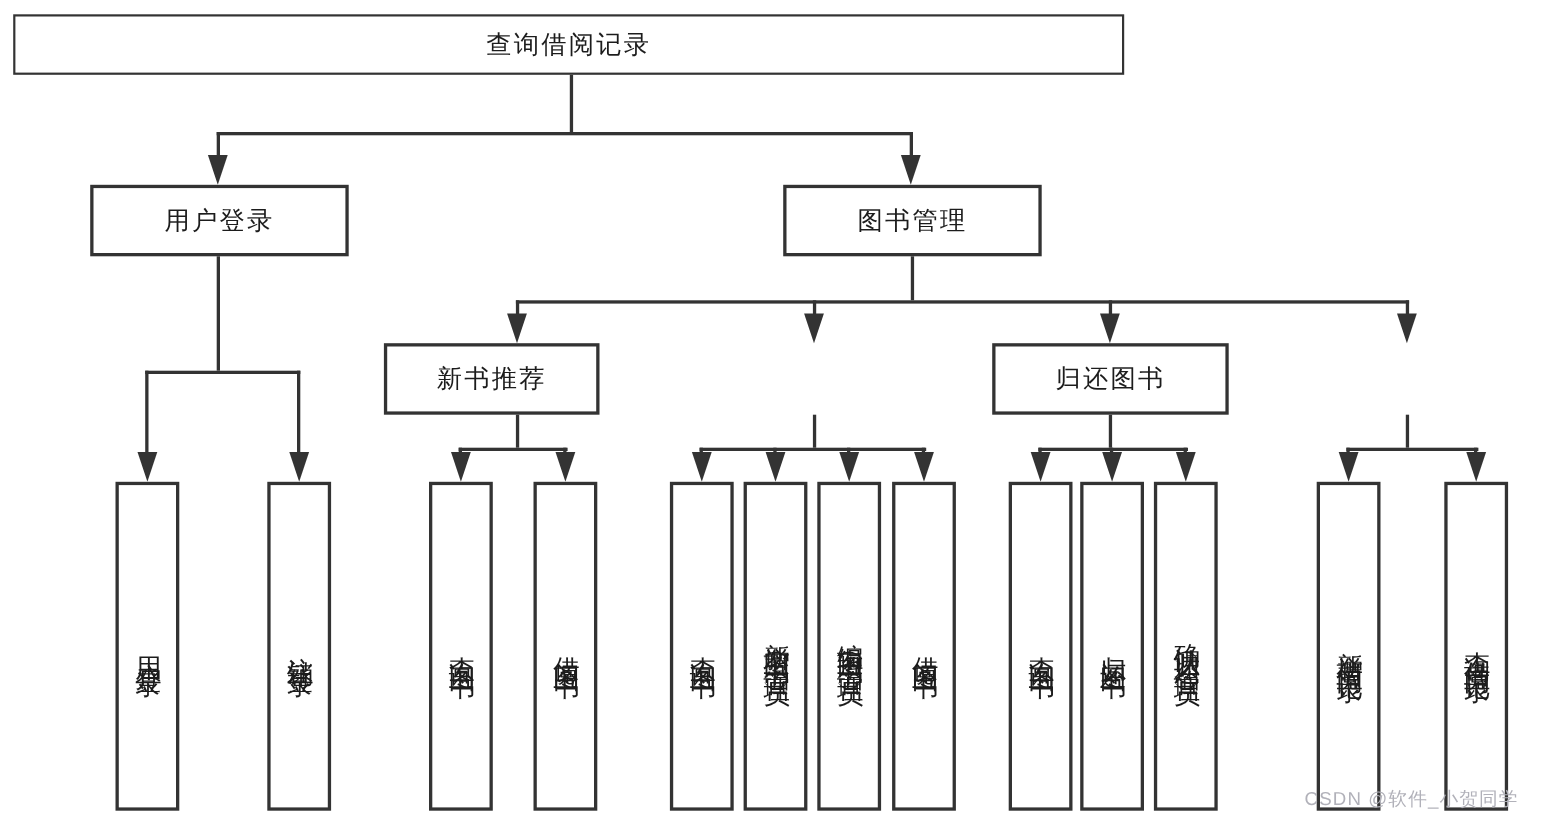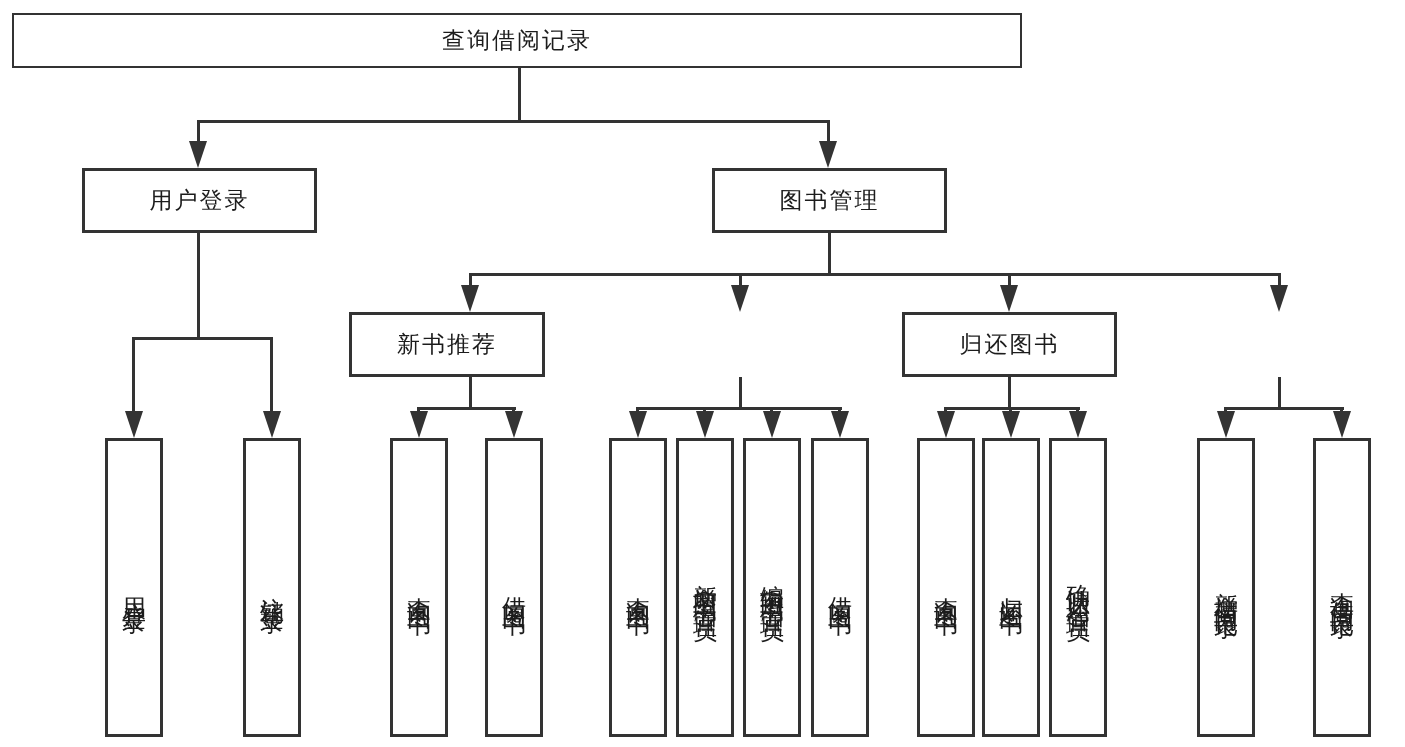--- a/index.html
+++ b/index.html
@@ -157,6 +157,7 @@
     <span>查询借阅记录</span>
   </div>
 
+  <div class="watermark">CSDN @软件_小贺同学</div>
 
 </div>
 

